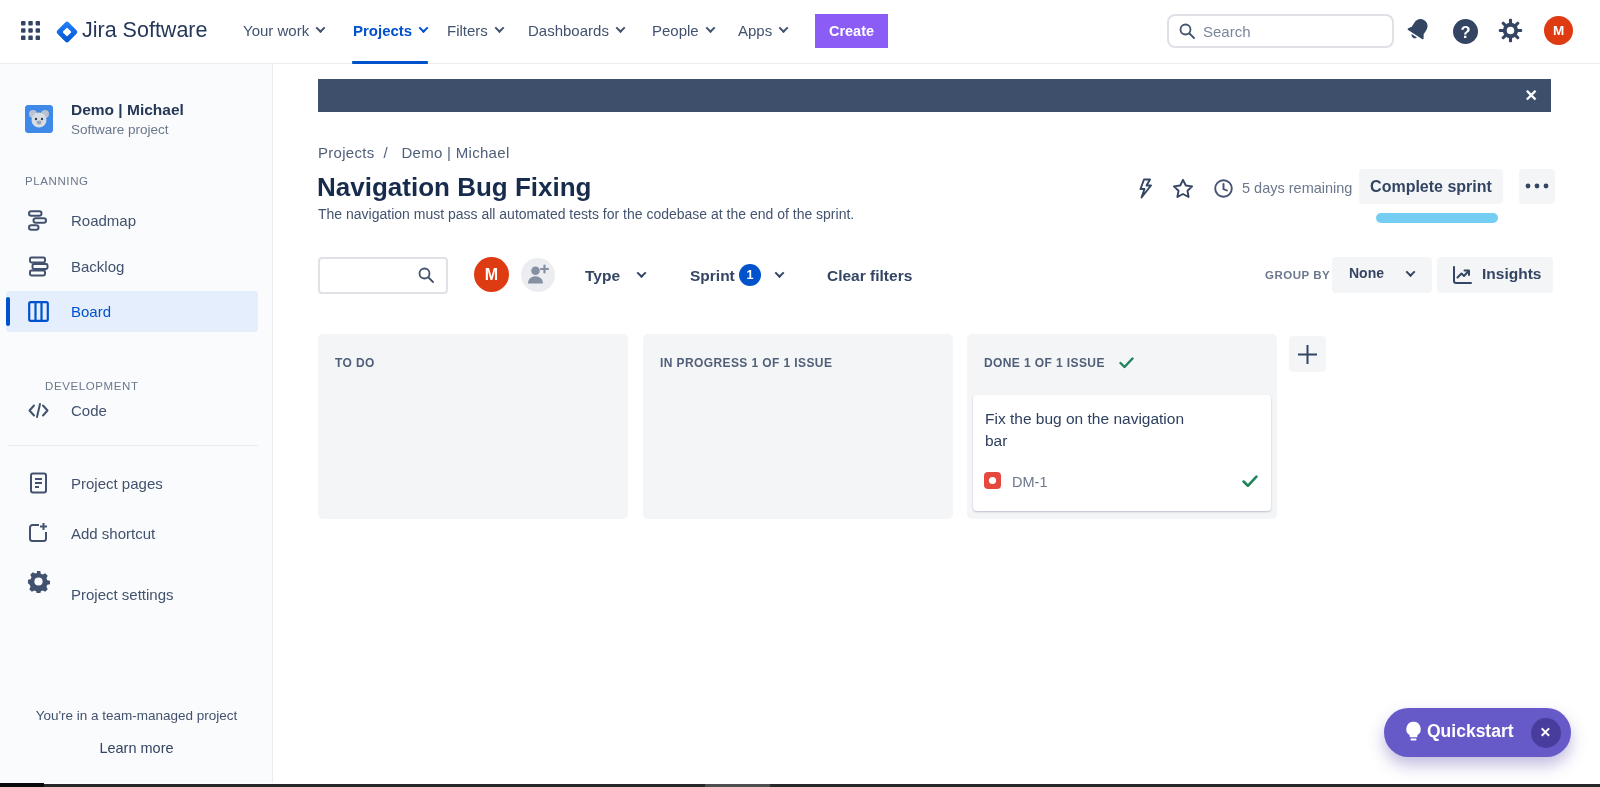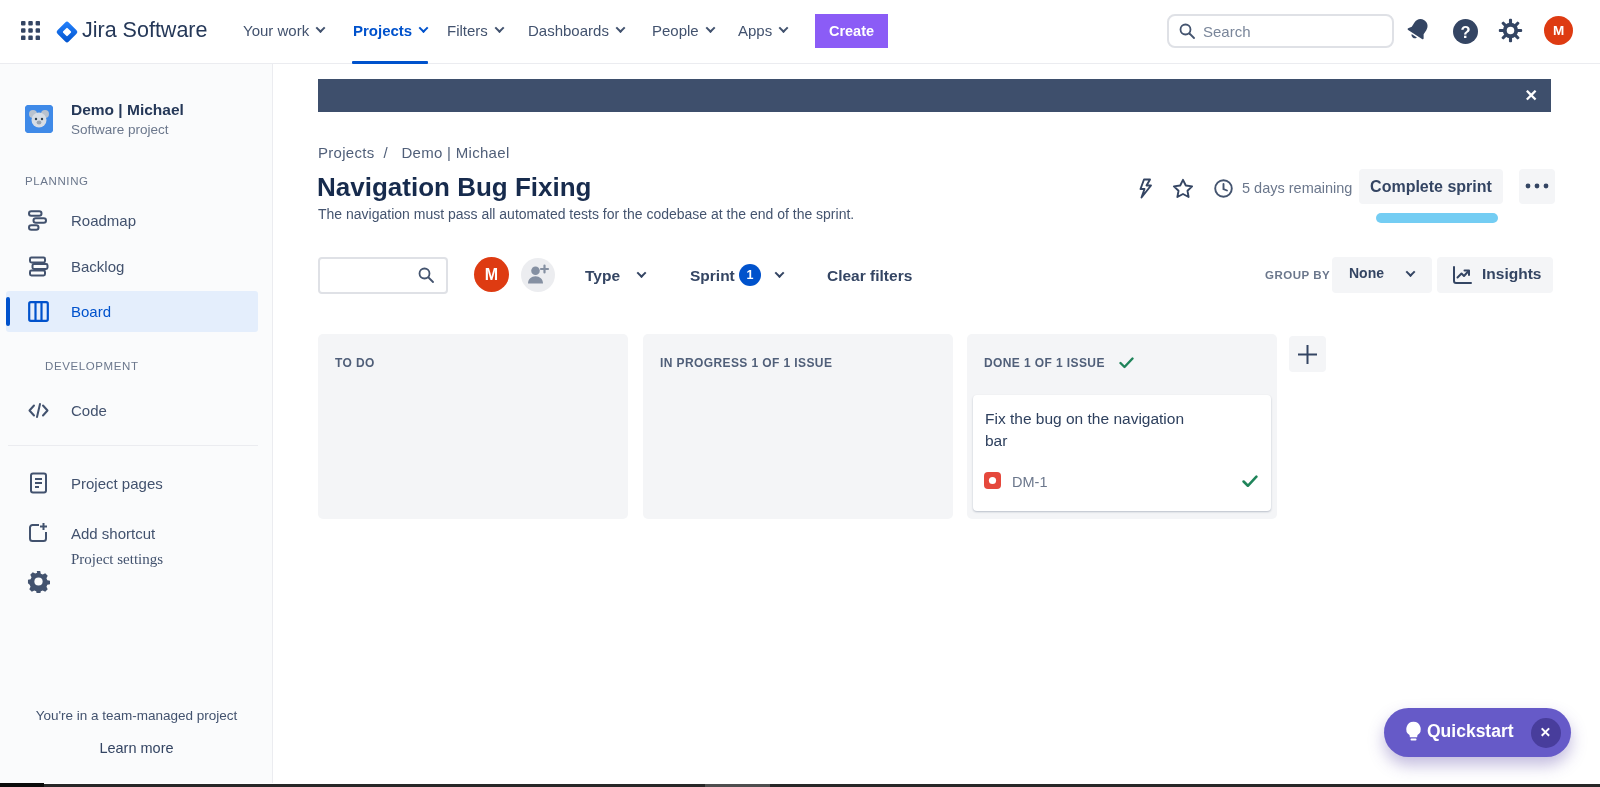--- a/index.html
+++ b/index.html
@@ -188,7 +188,7 @@
 </svg>
 <div class="side-item" style="top:303px;color:#0052CC;">Board</div>
 
-<div class="side-head" style="top:360px;padding-left:20px;">DEVELOPMENT</div>
+<div class="side-head" style="top:380px;padding-left:20px;">DEVELOPMENT</div>
 
 <svg class="abs" style="left:28px;top:400px" width="21" height="21" viewBox="0 0 21 21">
   <g fill="none" stroke="#42526E" stroke-width="2" stroke-linecap="round" stroke-linejoin="round">

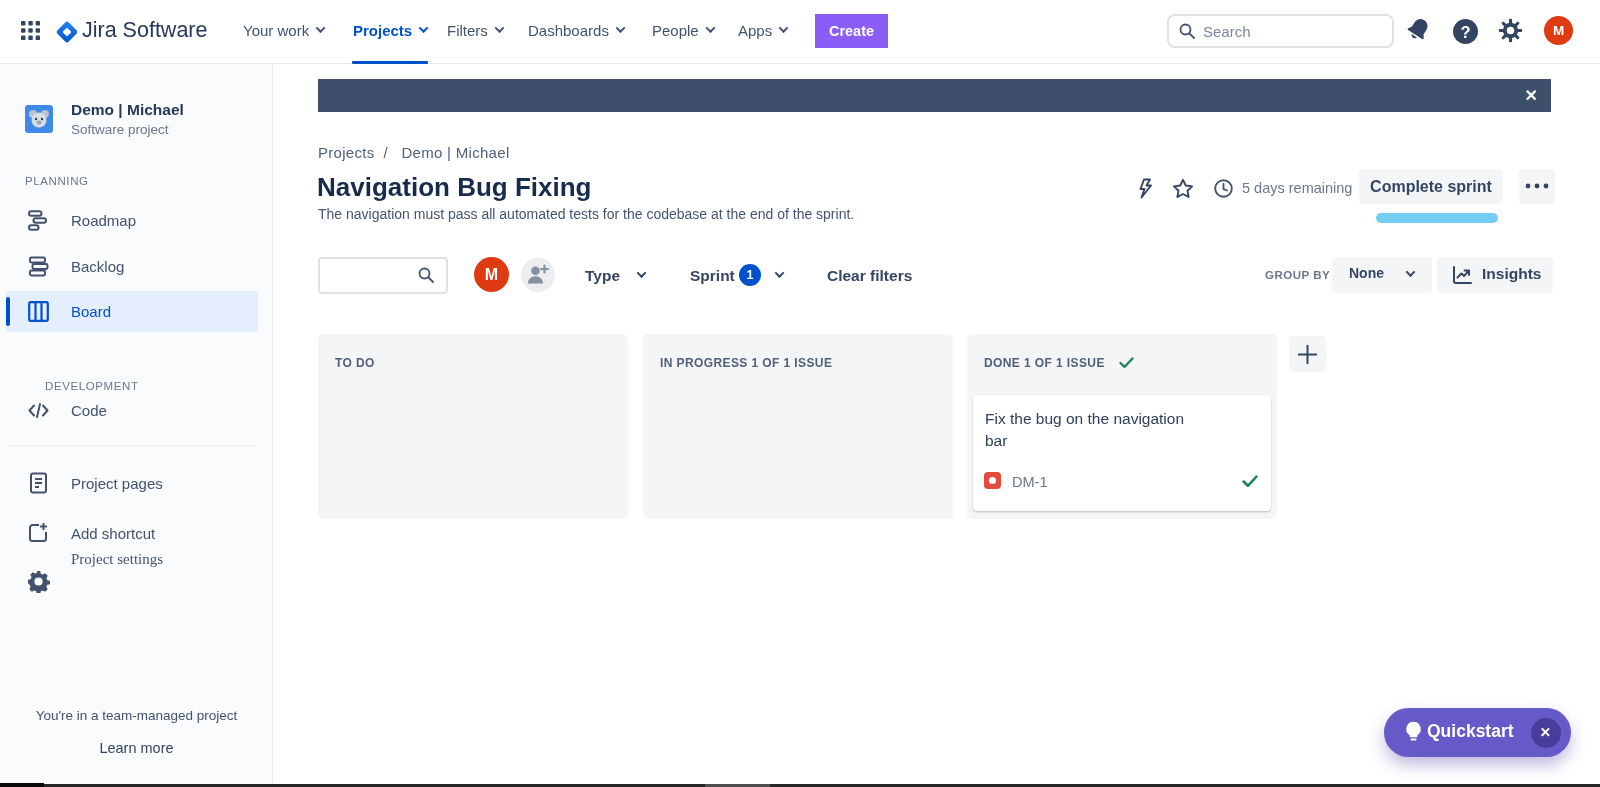--- a/index.html
+++ b/index.html
@@ -222,7 +222,7 @@
     <circle cx="12" cy="12" r="4.3" fill="#FAFBFC"></circle>
   </g>
 </svg>
-<div class="side-item" style="top:551px;font-family:Liberation Serif, serif;">Project settings</div>
+<div class="side-item" style="top:586px;">Project settings</div>
 
 <div class="abs" style="left:0px;top:708px;width:273px;text-align:center;font-size:13.5px;color:#42526E;">You're in a team-managed project</div>
 <div class="abs" style="left:0px;top:740px;width:273px;text-align:center;font-size:14.5px;font-weight:500;color:#344563;">Learn more</div>

